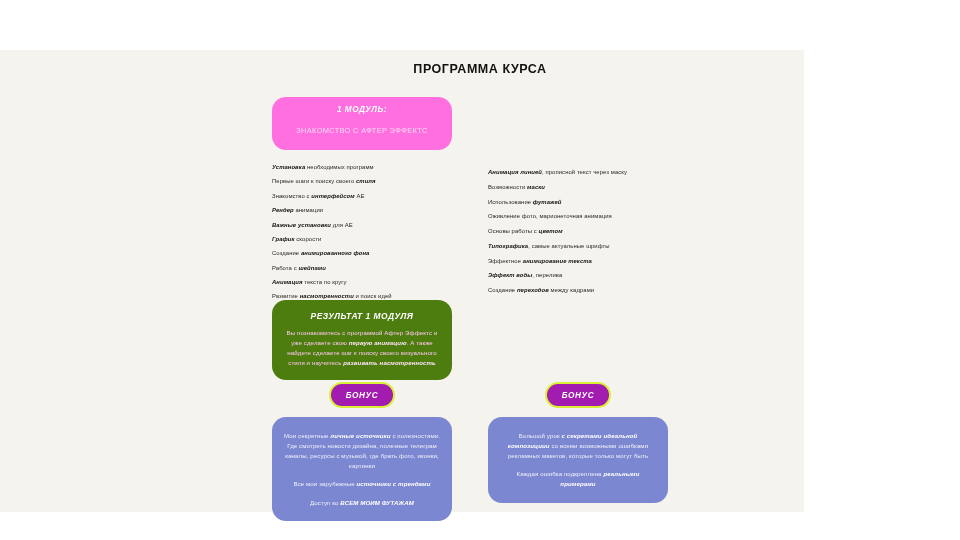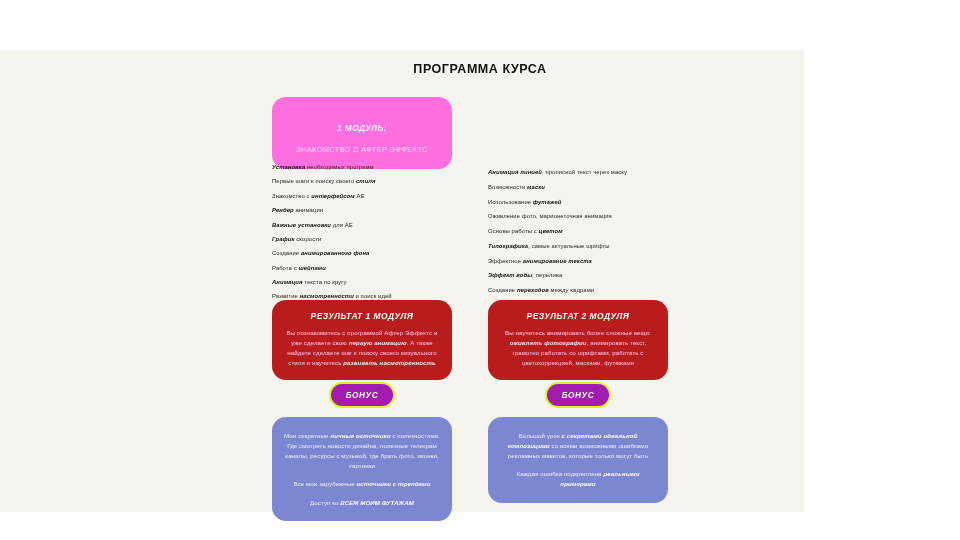--- a/index.html
+++ b/index.html
@@ -54,7 +54,7 @@
     flex-direction: column;
     justify-content: center;
   }
-  .module-card.m1 { padding-top: 26px; padding-bottom: 14px; }
+  .module-card.m1 { padding-top: 7px; padding-bottom: 14px; }
   .module-title {
     font-size: 8.2px;
     font-weight: bold;

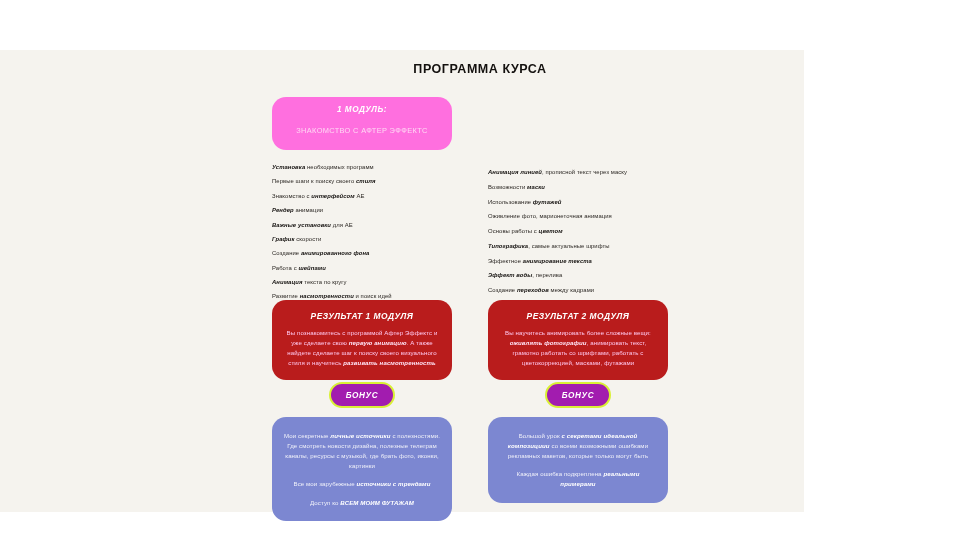--- a/index.html
+++ b/index.html
@@ -105,7 +105,7 @@
     width: 180px;
     box-sizing: border-box;
     border-radius: 14px;
-    background: #b91c1c;
+    background: #4d7c0f;
     padding: 11px 13px 13px 13px;
     text-align: center;
     min-height: 76px;

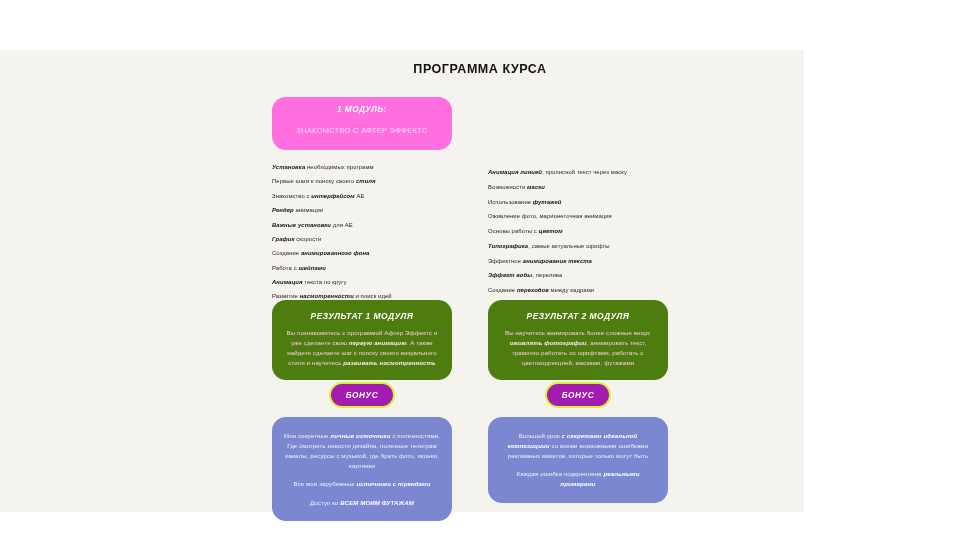--- a/index.html
+++ b/index.html
@@ -235,10 +235,6 @@
       <li><span>Создание </span><b>переходов</b><span> между кадрами</span></li>
     </ul>
 
-  <div class="result-card col-right">
-    <div class="result-title">РЕЗУЛЬТАТ 2 МОДУЛЯ</div>
-    <div class="result-body" id="result-body-2"><span>Вы научитесь анимировать более сложные вещи: </span><b>оживлять фотографии</b><span>, анимировать текст, грамотно работать со шрифтами, работать с цветокоррекцией, масками, футажами</span></div>
-  </div>
 
   <div class="bonus-badge bonus-badge-right">
     <span>БОНУС</span>

